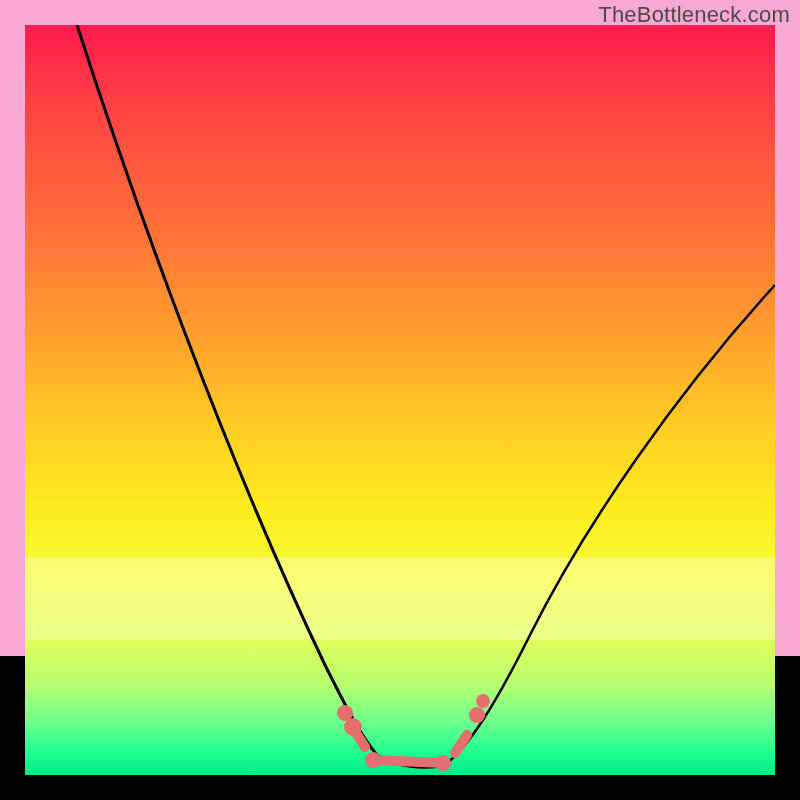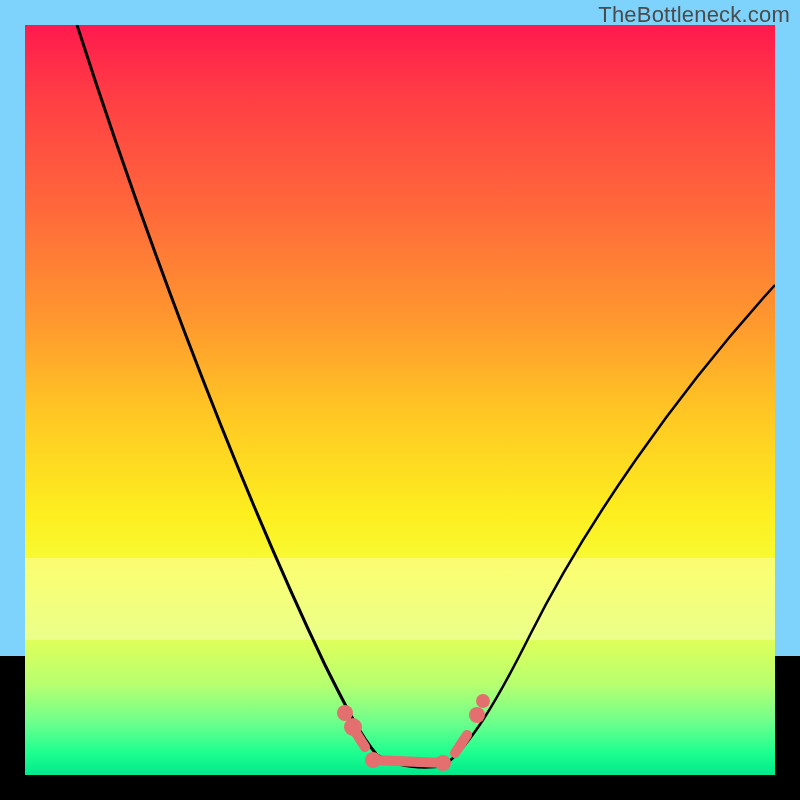--- a/index.html
+++ b/index.html
@@ -15,7 +15,7 @@
     position: relative;
     width: 800px;
     height: 656px;
-    background: #7dd3fc;
+    background: #f9a8d4;
   }
   .plot-area {
     position: absolute;

